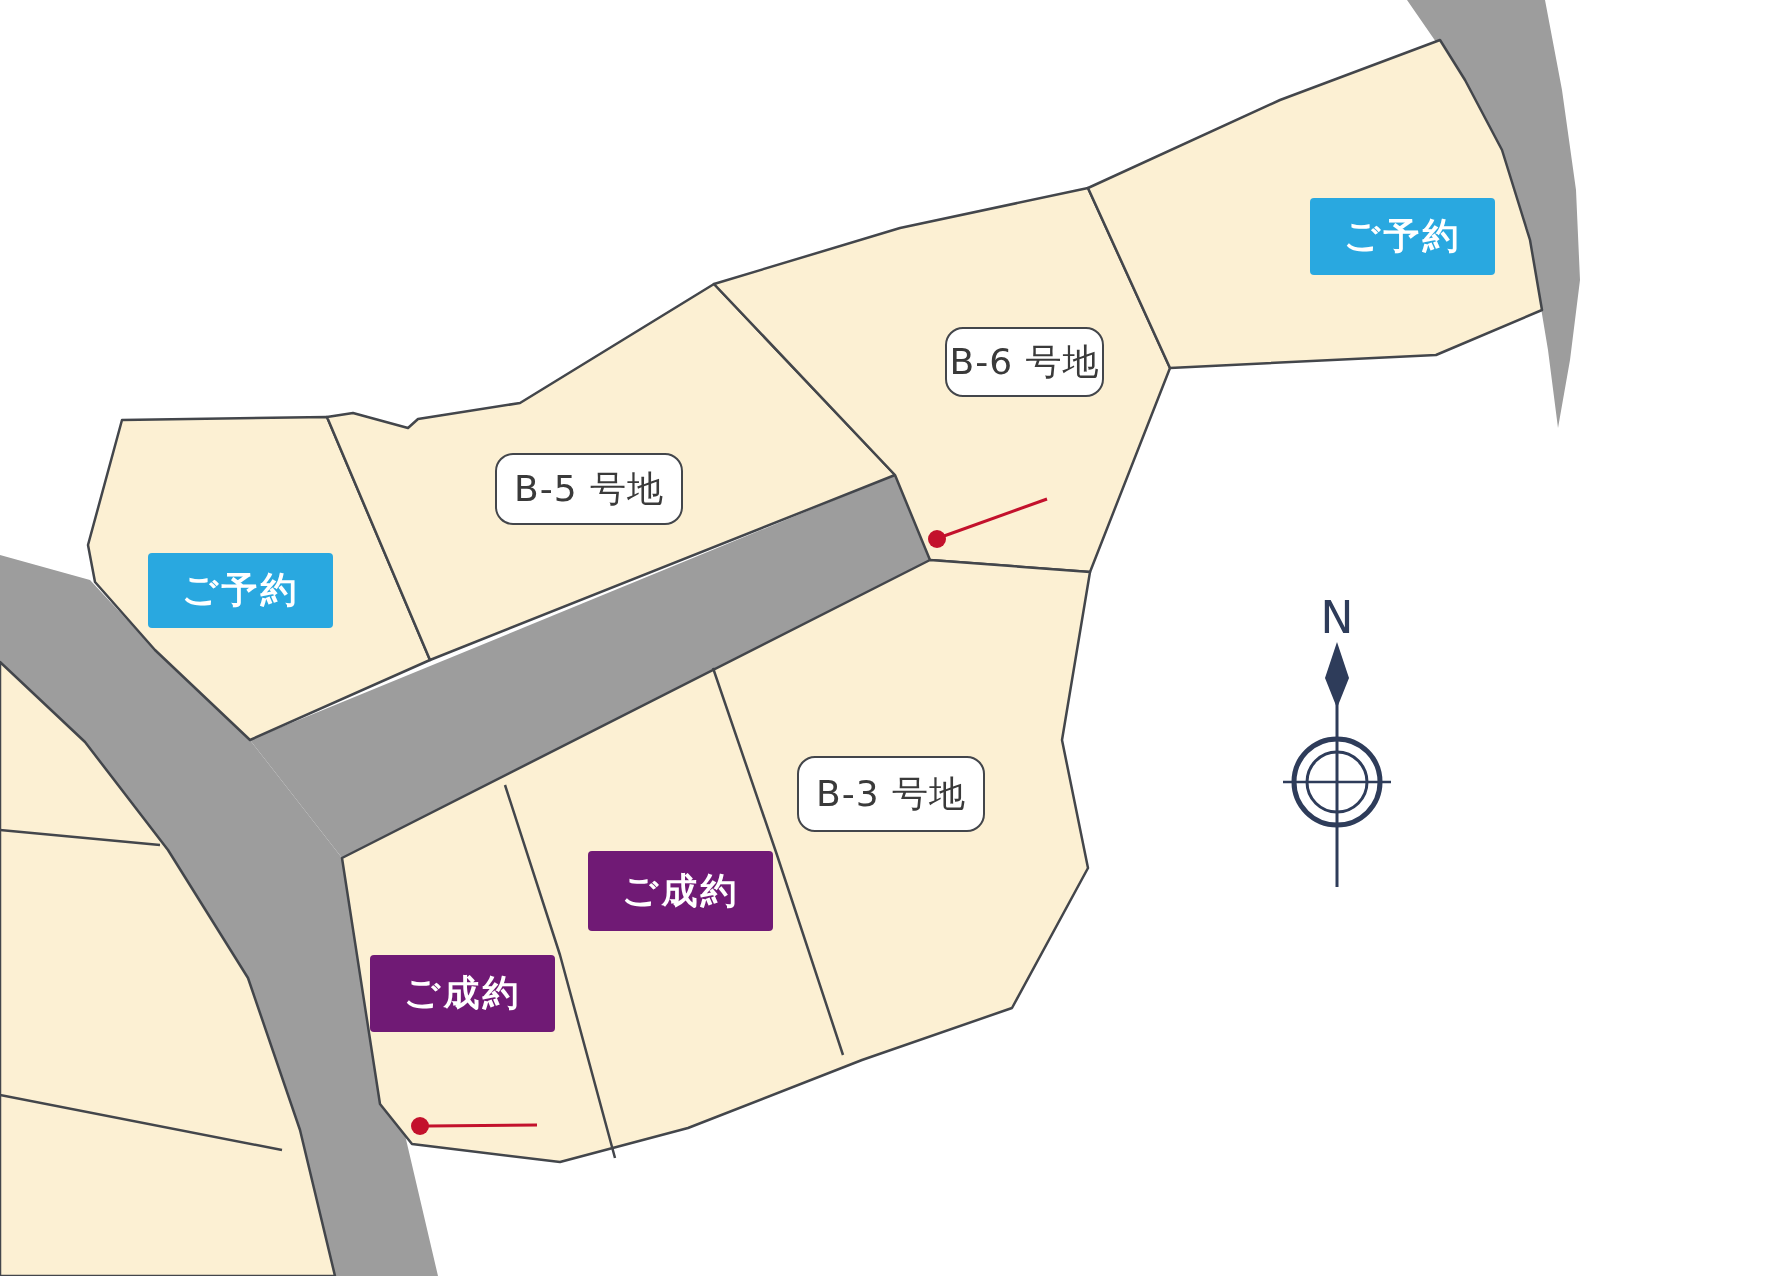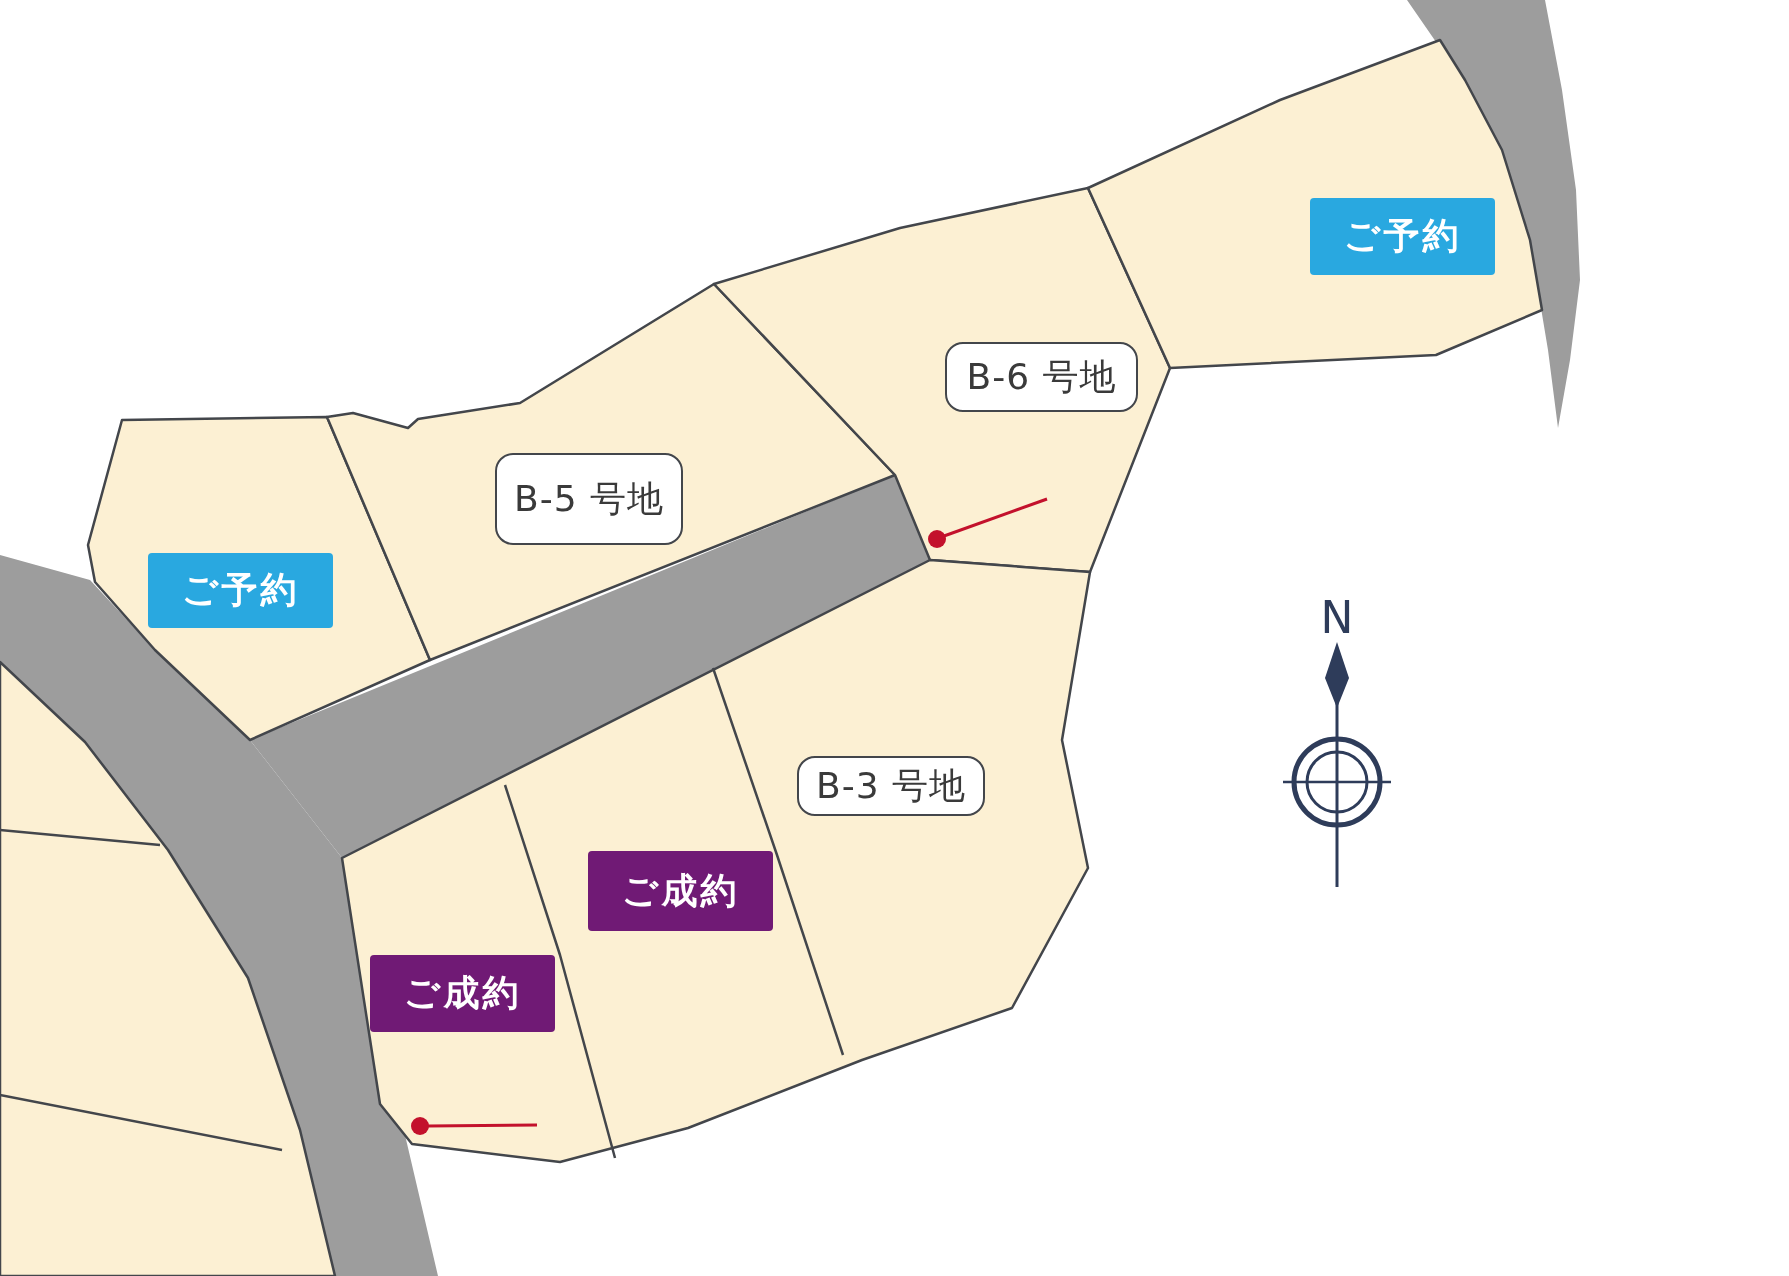--- a/index.html
+++ b/index.html
@@ -63,7 +63,7 @@
   </svg>
 
   <div class="lot-label" style="left:495px;top:453px;width:188px;height:92px;">B-5 号地</div>
-  <div class="lot-label" style="left:945px;top:342px;width:193px;height:70px;">B-6 号地</div>
+  <div class="lot-label" style="left:945px;top:327px;width:159px;height:70px;">B-6 号地</div>
   <div class="lot-label" style="left:797px;top:756px;width:188px;height:60px;">B-3 号地</div>
 
   <div class="badge blue" style="left:148px;top:553px;width:185px;height:75px;">ご予約</div>

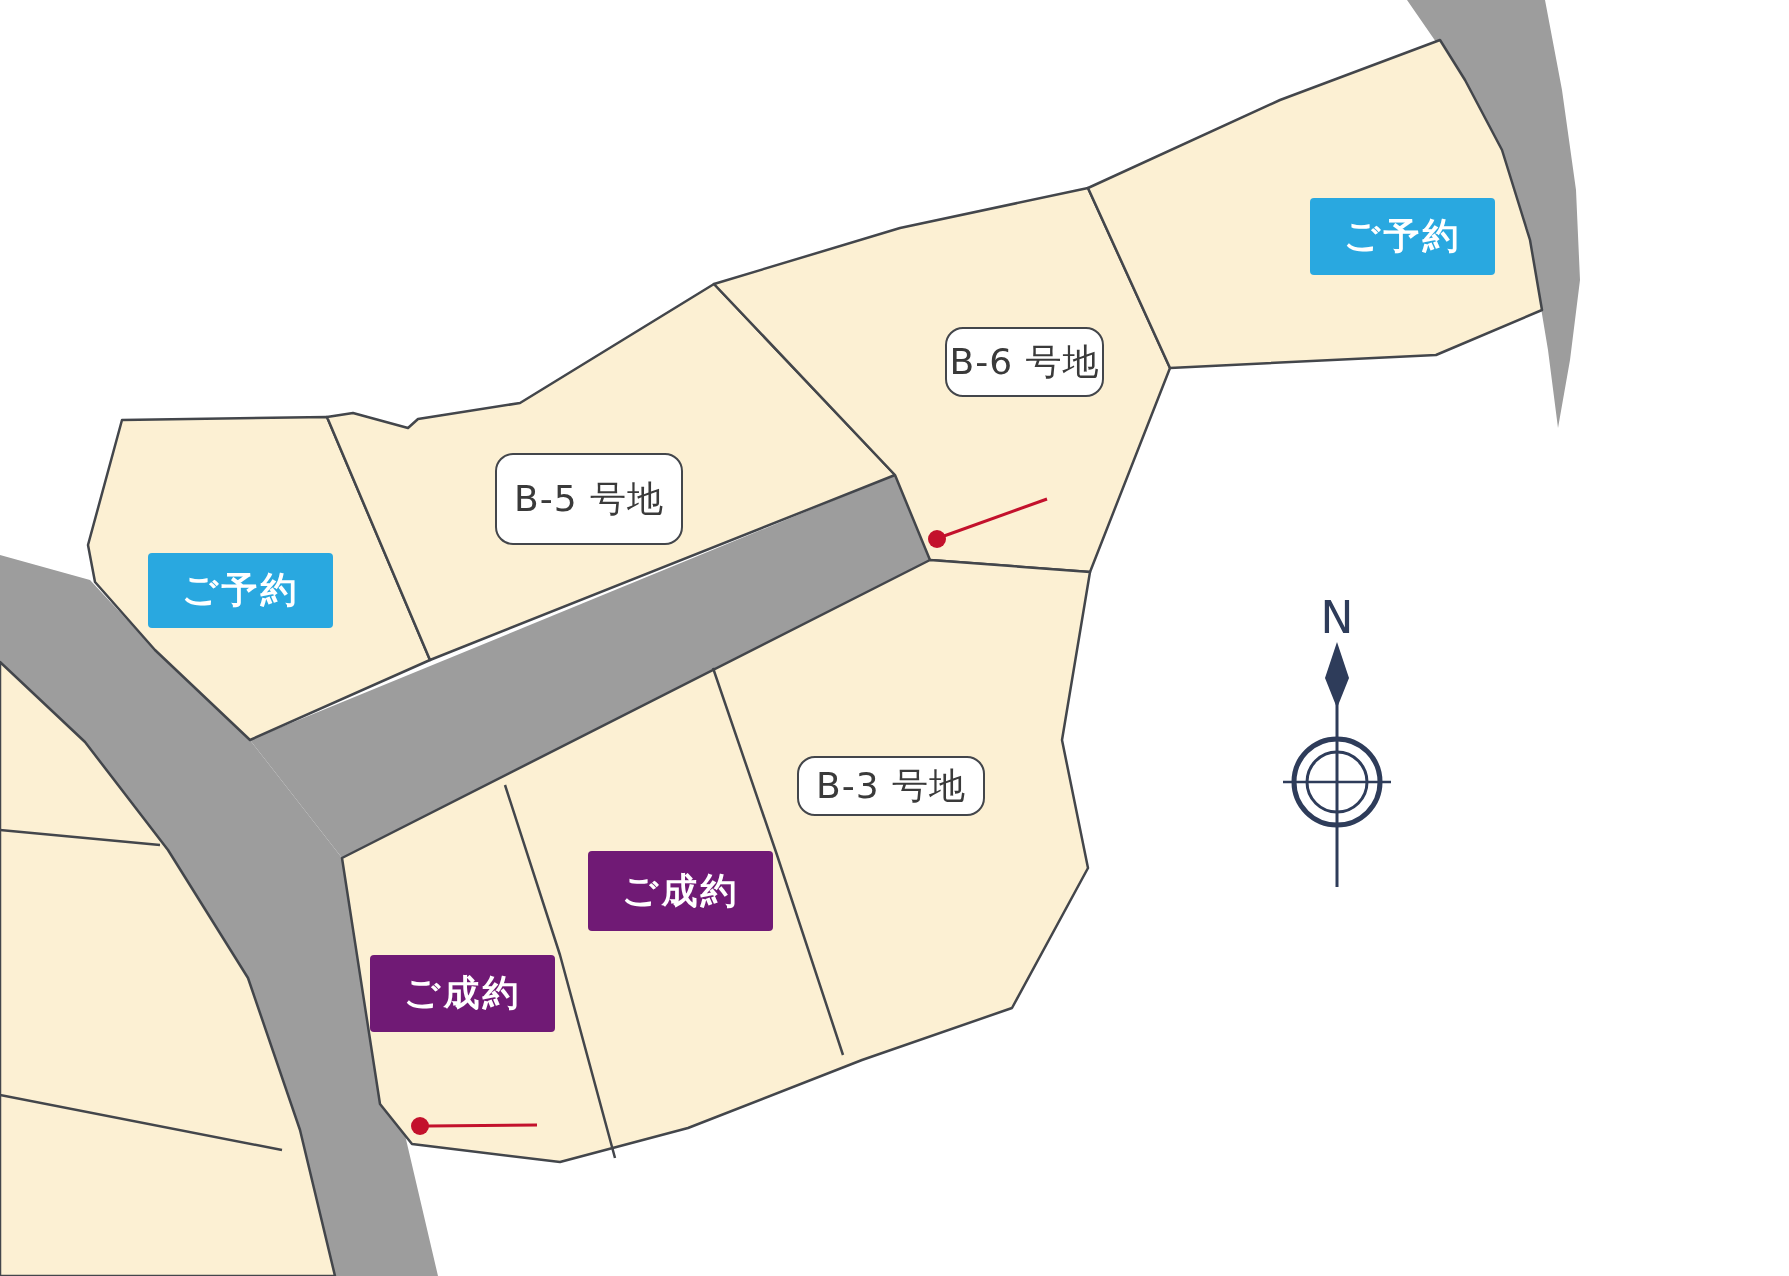--- a/index.html
+++ b/index.html
@@ -62,7 +62,7 @@
     </g>
   </svg>
 
-  <div class="lot-label" style="left:495px;top:453px;width:188px;height:92px;">B-5 号地</div>
+  <div class="lot-label" style="left:495px;top:453px;width:188px;height:72px;">B-5 号地</div>
   <div class="lot-label" style="left:945px;top:327px;width:159px;height:70px;">B-6 号地</div>
   <div class="lot-label" style="left:797px;top:756px;width:188px;height:60px;">B-3 号地</div>
 

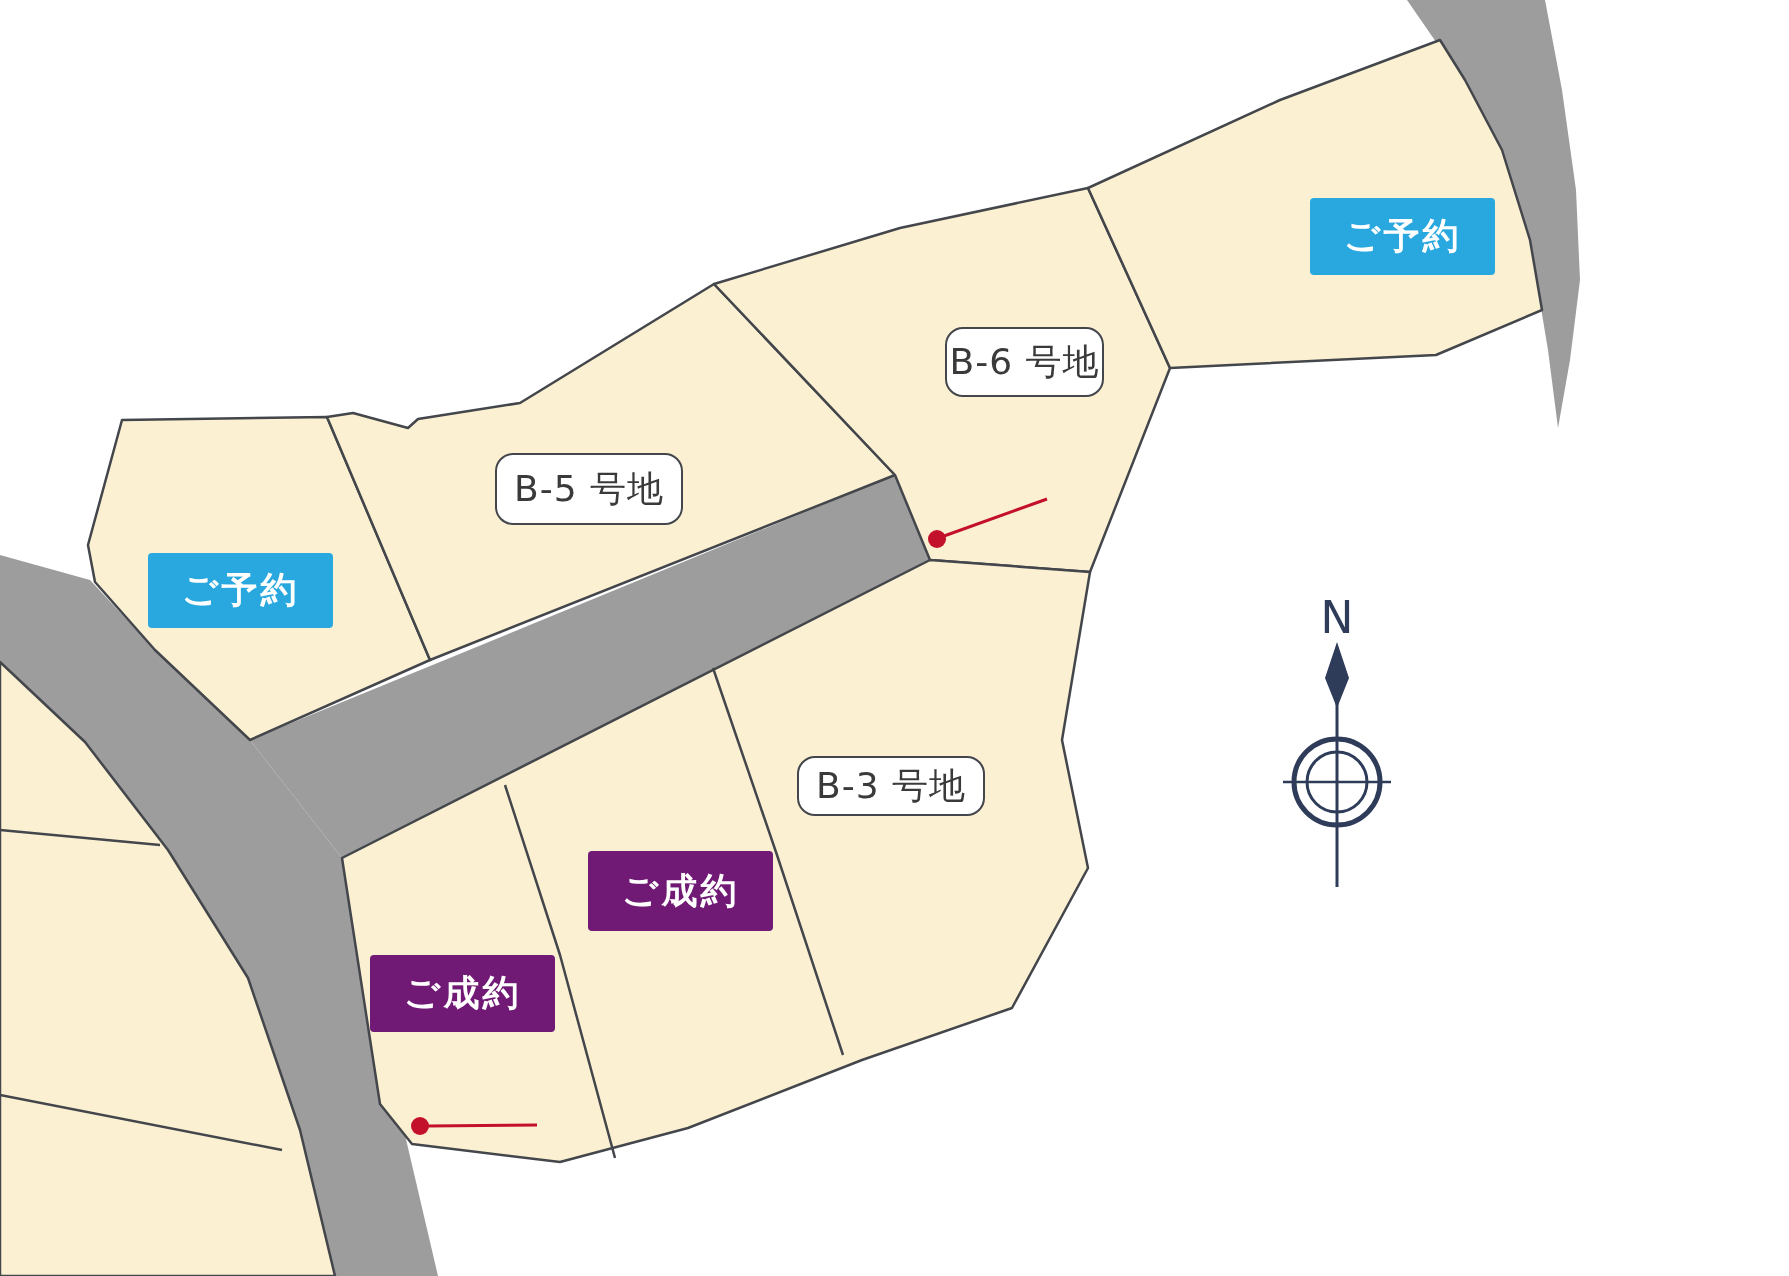--- a/index.html
+++ b/index.html
@@ -64,7 +64,7 @@
 
   <div class="lot-label" style="left:495px;top:453px;width:188px;height:72px;">B-5 号地</div>
   <div class="lot-label" style="left:945px;top:327px;width:159px;height:70px;">B-6 号地</div>
-  <div class="lot-label" style="left:797px;top:756px;width:188px;height:60px;">B-3 号地</div>
+  <div class="lot-label" style="left:797px;top:756px;width:188px;height:76px;">B-3 号地</div>
 
   <div class="badge blue" style="left:148px;top:553px;width:185px;height:75px;">ご予約</div>
   <div class="badge blue" style="left:1310px;top:198px;width:185px;height:77px;">ご予約</div>

